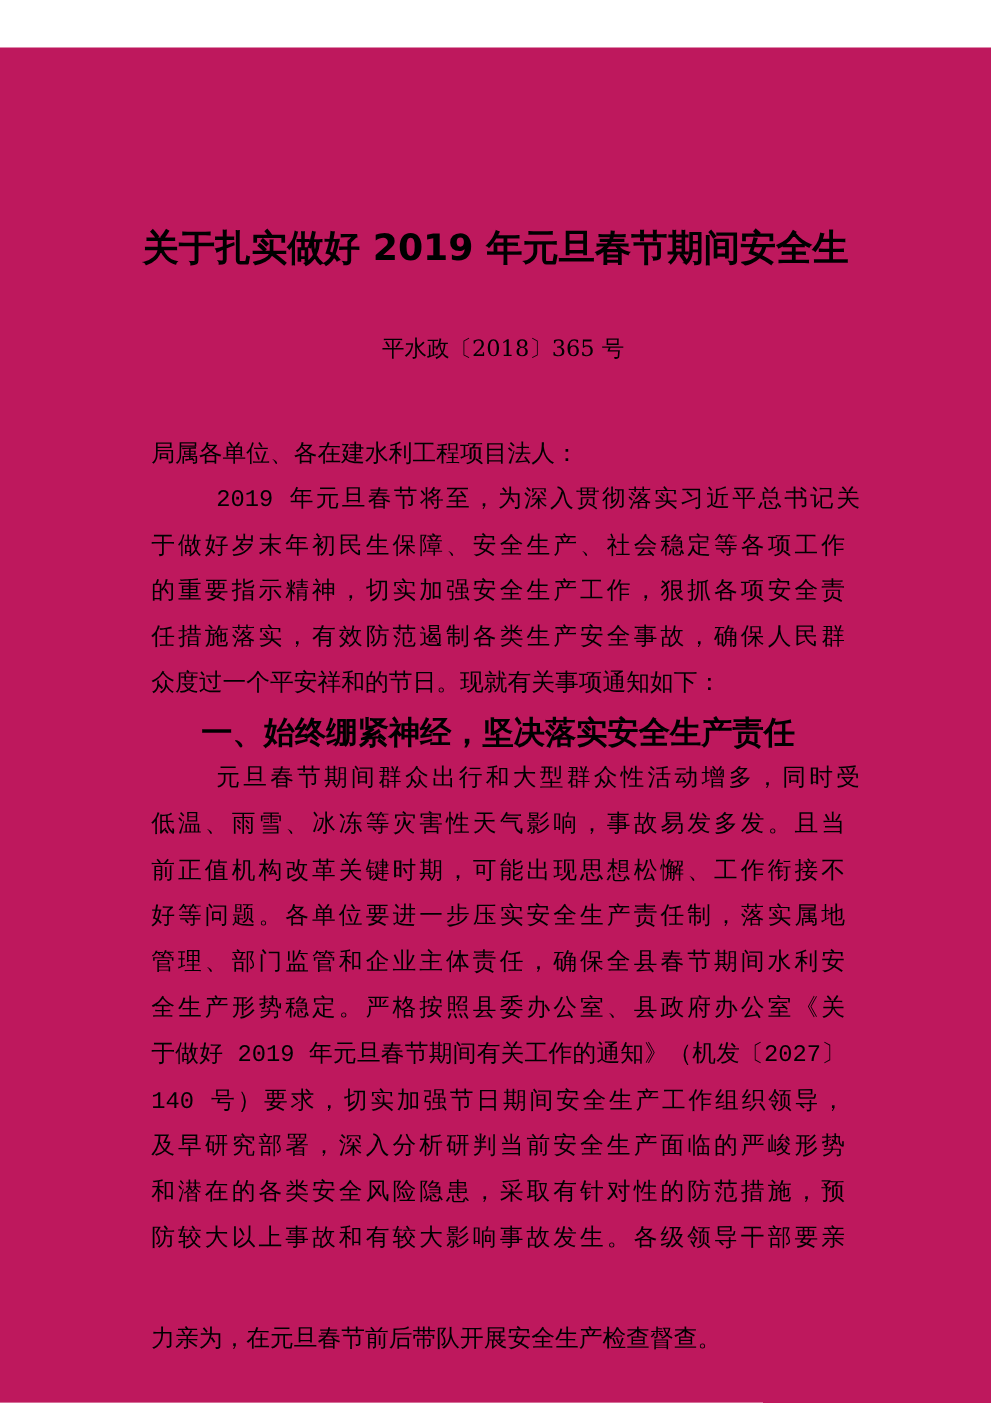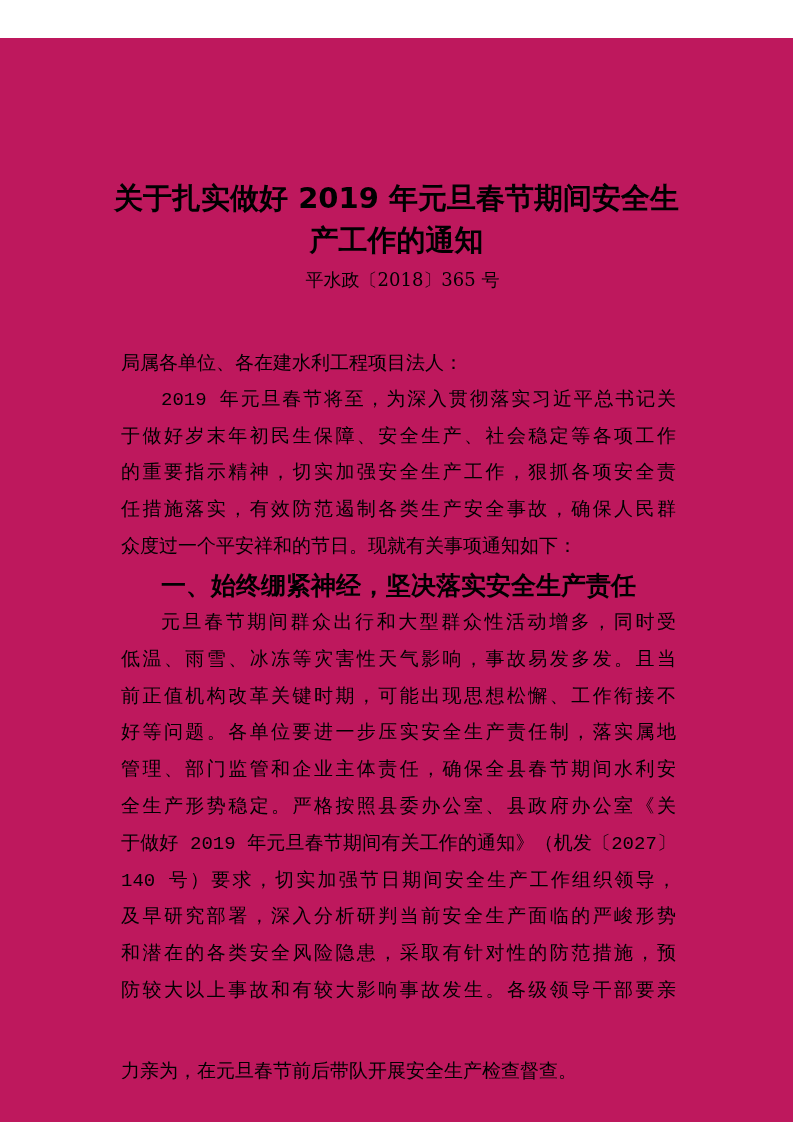--- a/index.html
+++ b/index.html
@@ -34,7 +34,6 @@
 <div class="page">
 
   <div class="title-line" style="top:142px;">关于扎实做好 2019 年元旦春节期间安全生</div>
-  <div class="title-line" style="top:184px;">产工作的通知</div>
 
   <div class="doc-number" style="top:230px;">平水政〔2018〕365 号</div>
 

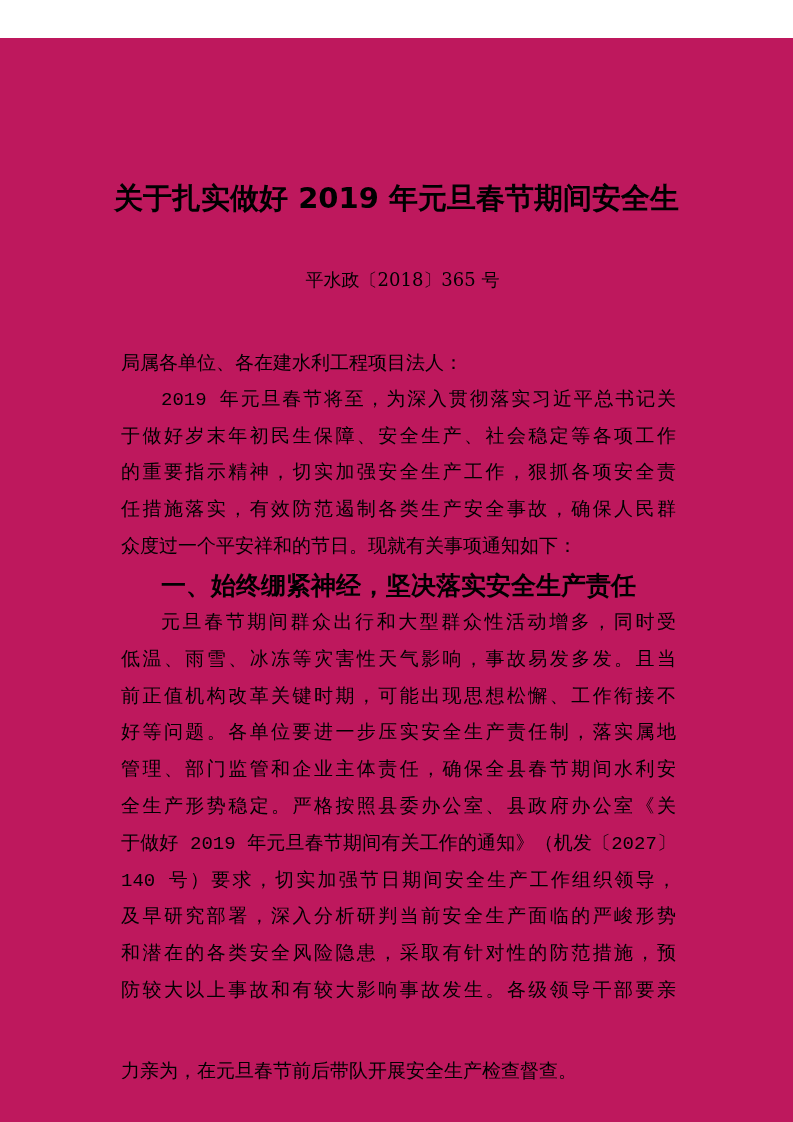--- a/index.html
+++ b/index.html
@@ -21,7 +21,7 @@
       white-space: nowrap; text-align: justify; text-align-last: justify;
     }
     .line.last { text-align-last: left; }
-    .line.indent { left: 161px; width: 515px; }
+    .line.indent { left: 173px; width: 515px; }
     .heading {
       position: absolute; left: 161px; width: 515px;
       font-family: "DejaVu Sans", sans-serif; font-weight: bold;

